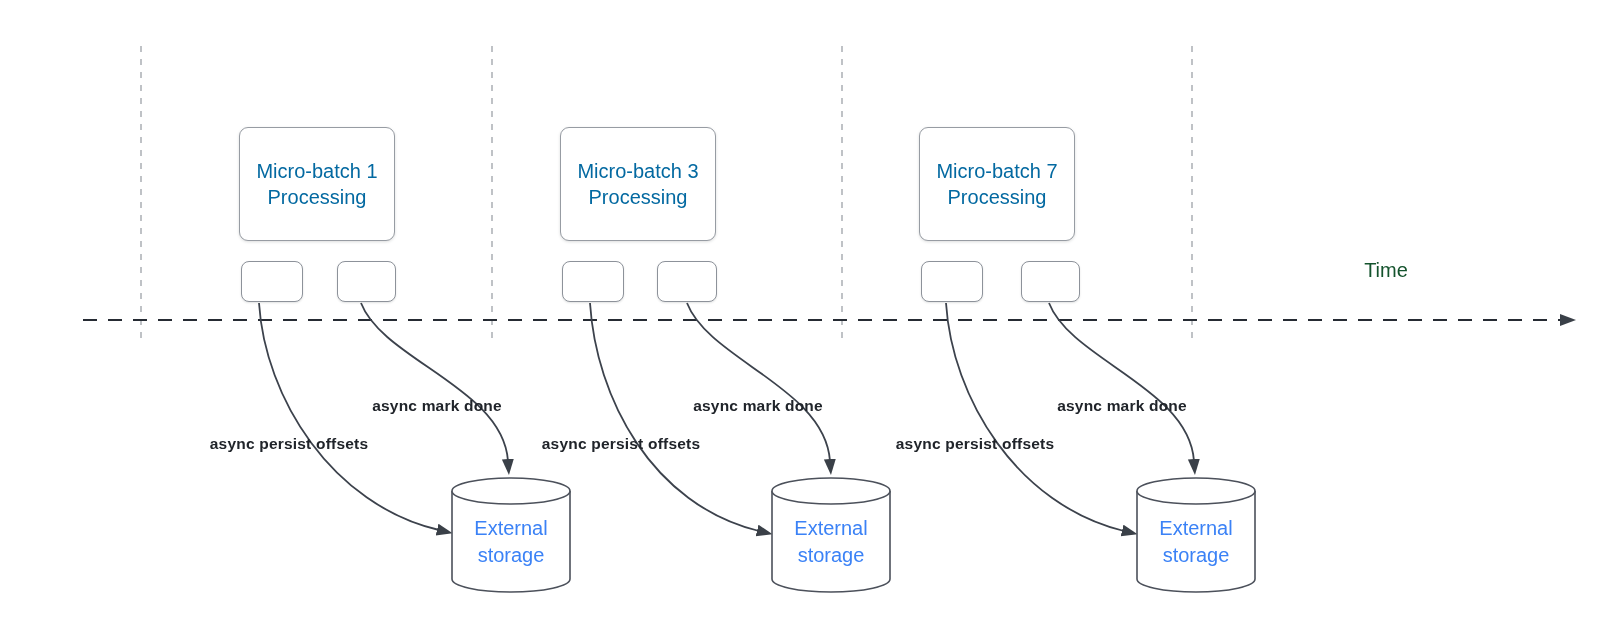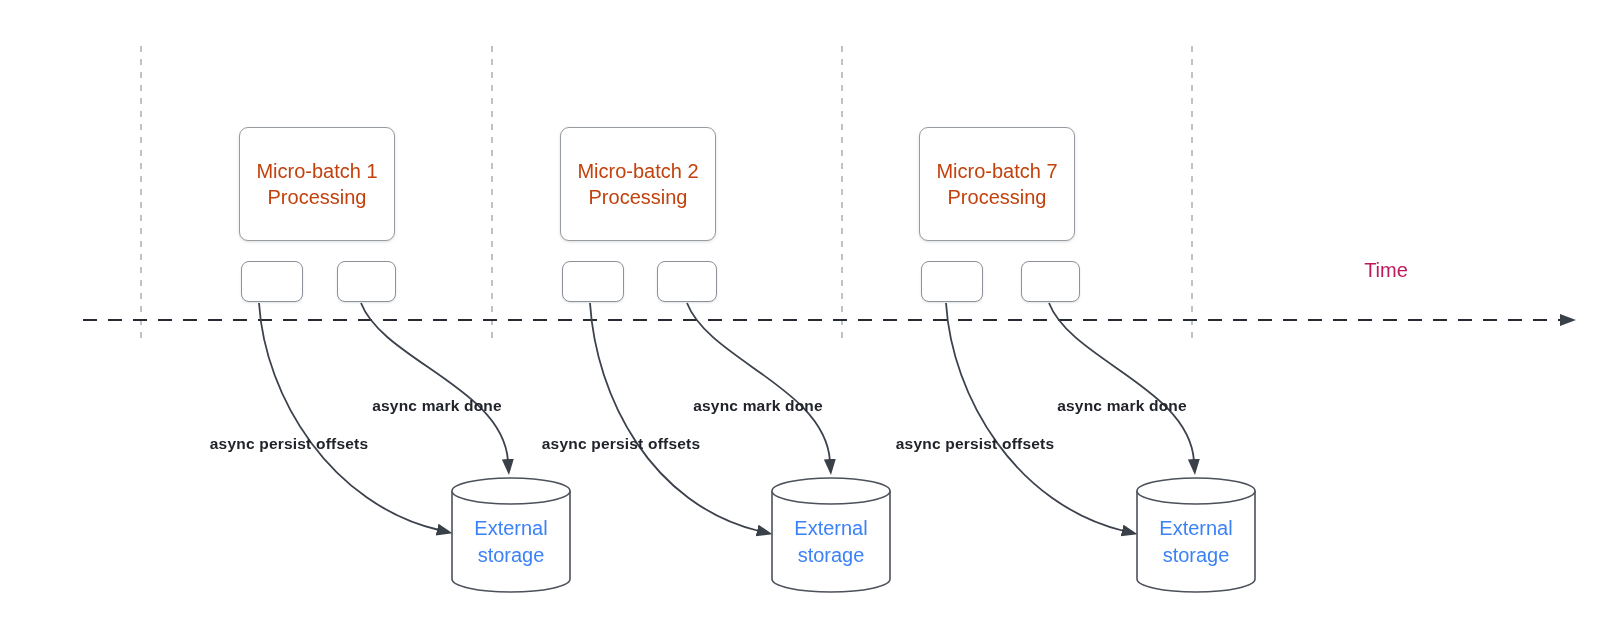--- a/index.html
+++ b/index.html
@@ -37,7 +37,7 @@
     text-align: center;
     font-size: 20px;
     line-height: 26px;
-    color: #c2410c;
+    color: #0369a1;
   }
   .task-box {
     position: absolute;

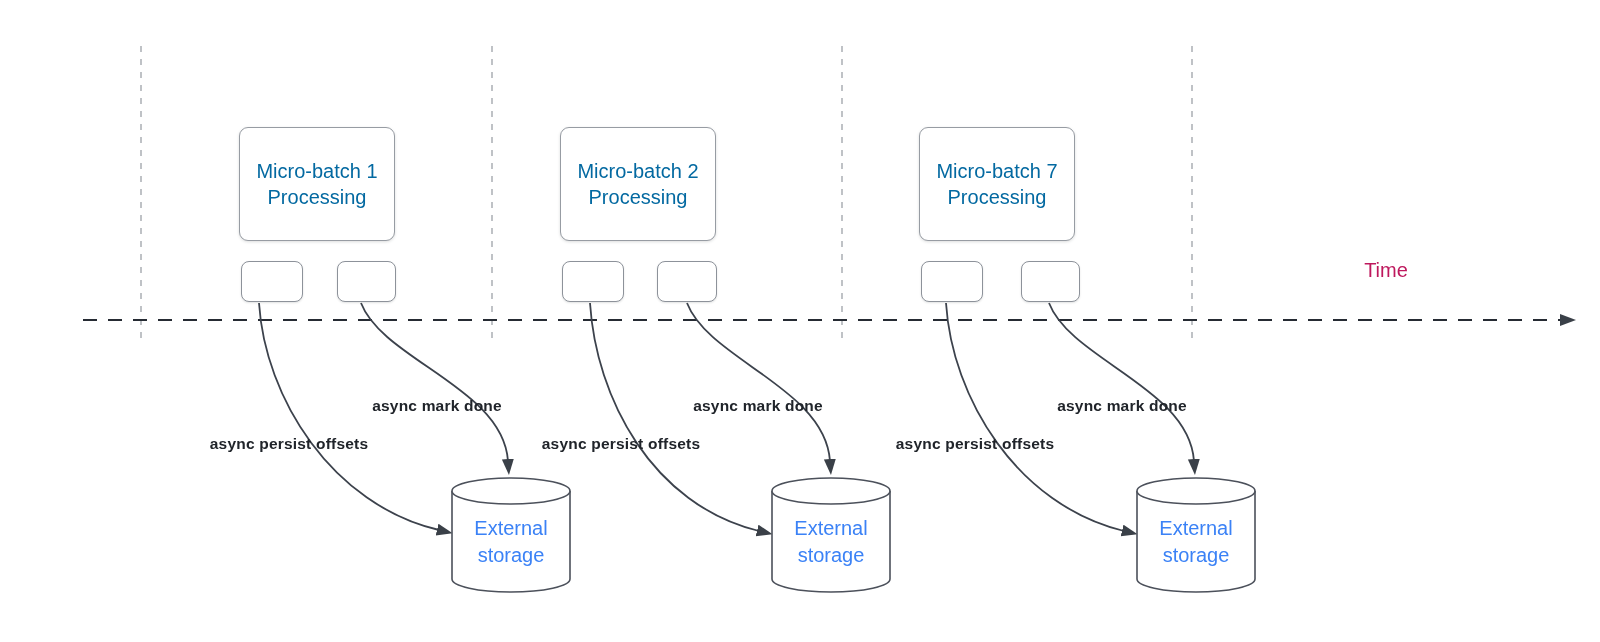--- a/index.html
+++ b/index.html
@@ -134,7 +134,7 @@
   </div>
 
   <div class="proc-box" style="left:560px">
-    <span>Micro-batch 2</span>
+    <span>Micro-batch 3</span>
     <span>Processing</span>
   </div>
   <div class="task-box" style="left:562px;width:62px"></div>

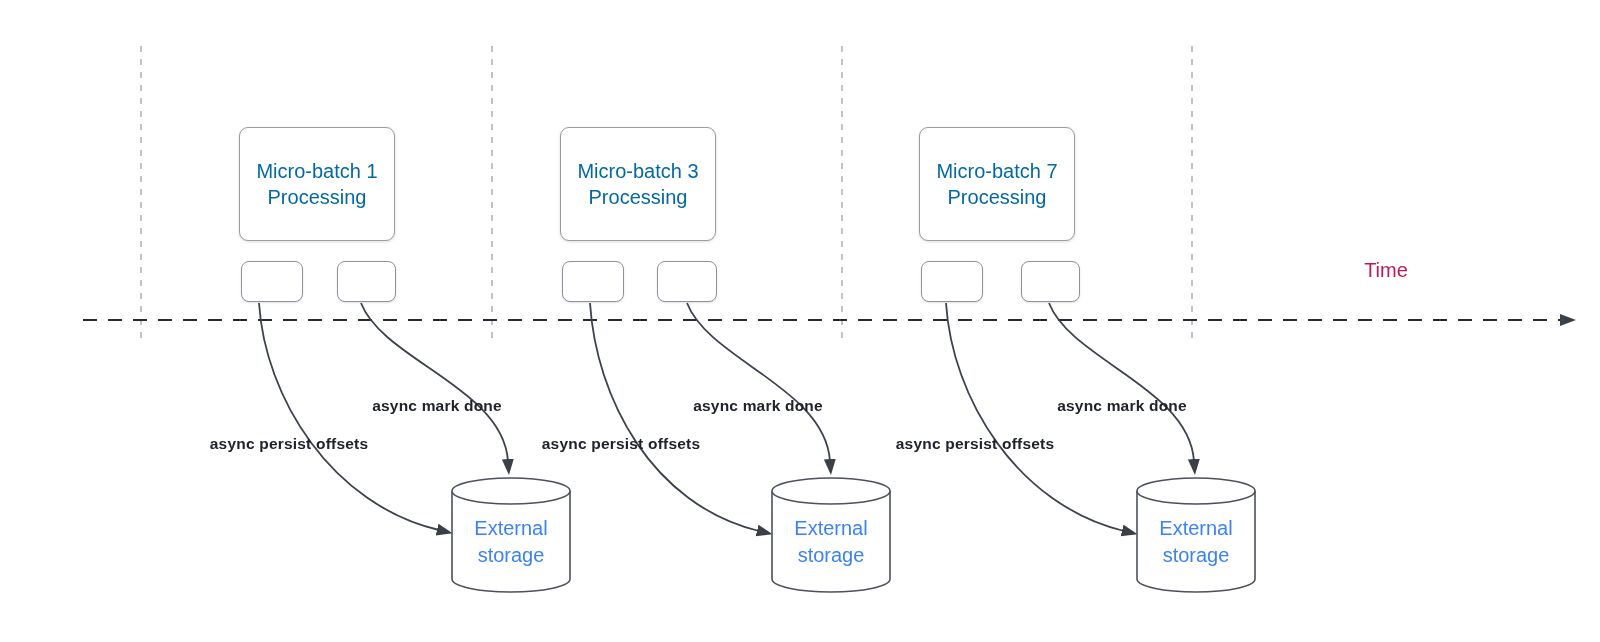--- a/index.html
+++ b/index.html
@@ -75,7 +75,7 @@
     width: 100px;
     text-align: center;
     font-size: 20px;
-    color: #be185d;
+    color: #14532d;
   }
 </style>
 </head>

